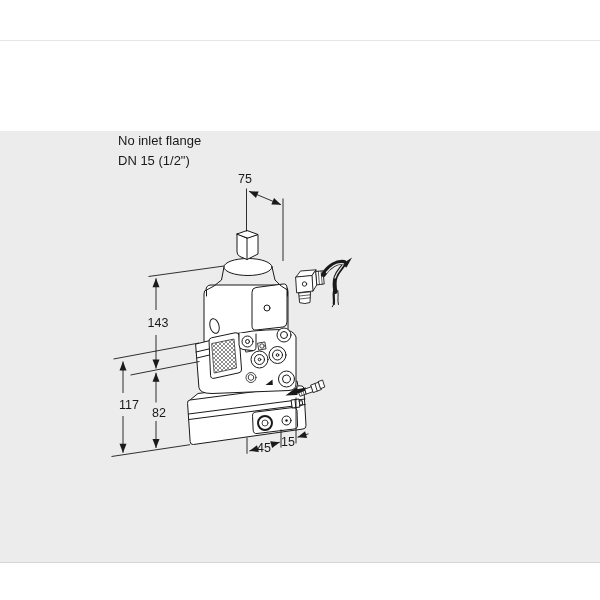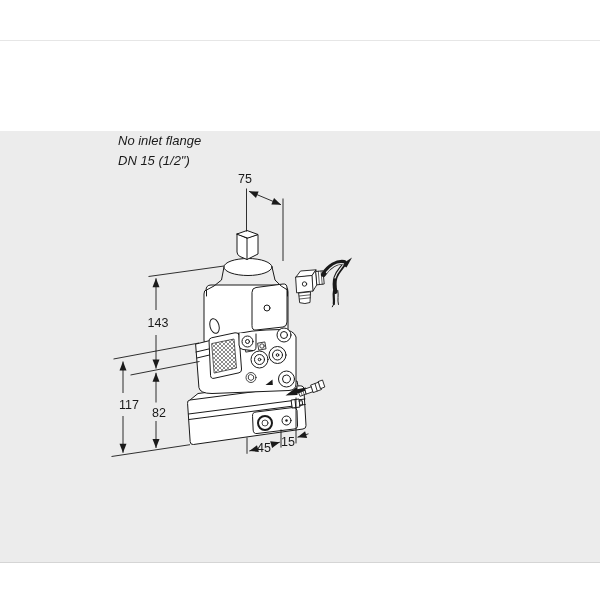--- a/index.html
+++ b/index.html
@@ -8,7 +8,7 @@
   .hairline-top{position:absolute;left:0;top:40px;width:600px;height:1px;background:#e6e6e6;}
   .panel{position:absolute;left:0;top:131px;width:600px;height:431px;background:#ececec;
          border-bottom:1px solid #d5d5d5;}
-  .annotation{position:absolute;left:118px;top:131px;font-size:13px;line-height:20px;color:#1a1a1a;font-style:italic;}
+  .annotation{position:absolute;left:118px;top:131px;font-size:13px;line-height:20px;color:#1a1a1a;}
   .annotation div{white-space:nowrap;}
   svg{position:absolute;left:0;top:0;}
   text{font-family:"Liberation Sans",sans-serif;font-size:12.5px;fill:#1a1a1a;}

